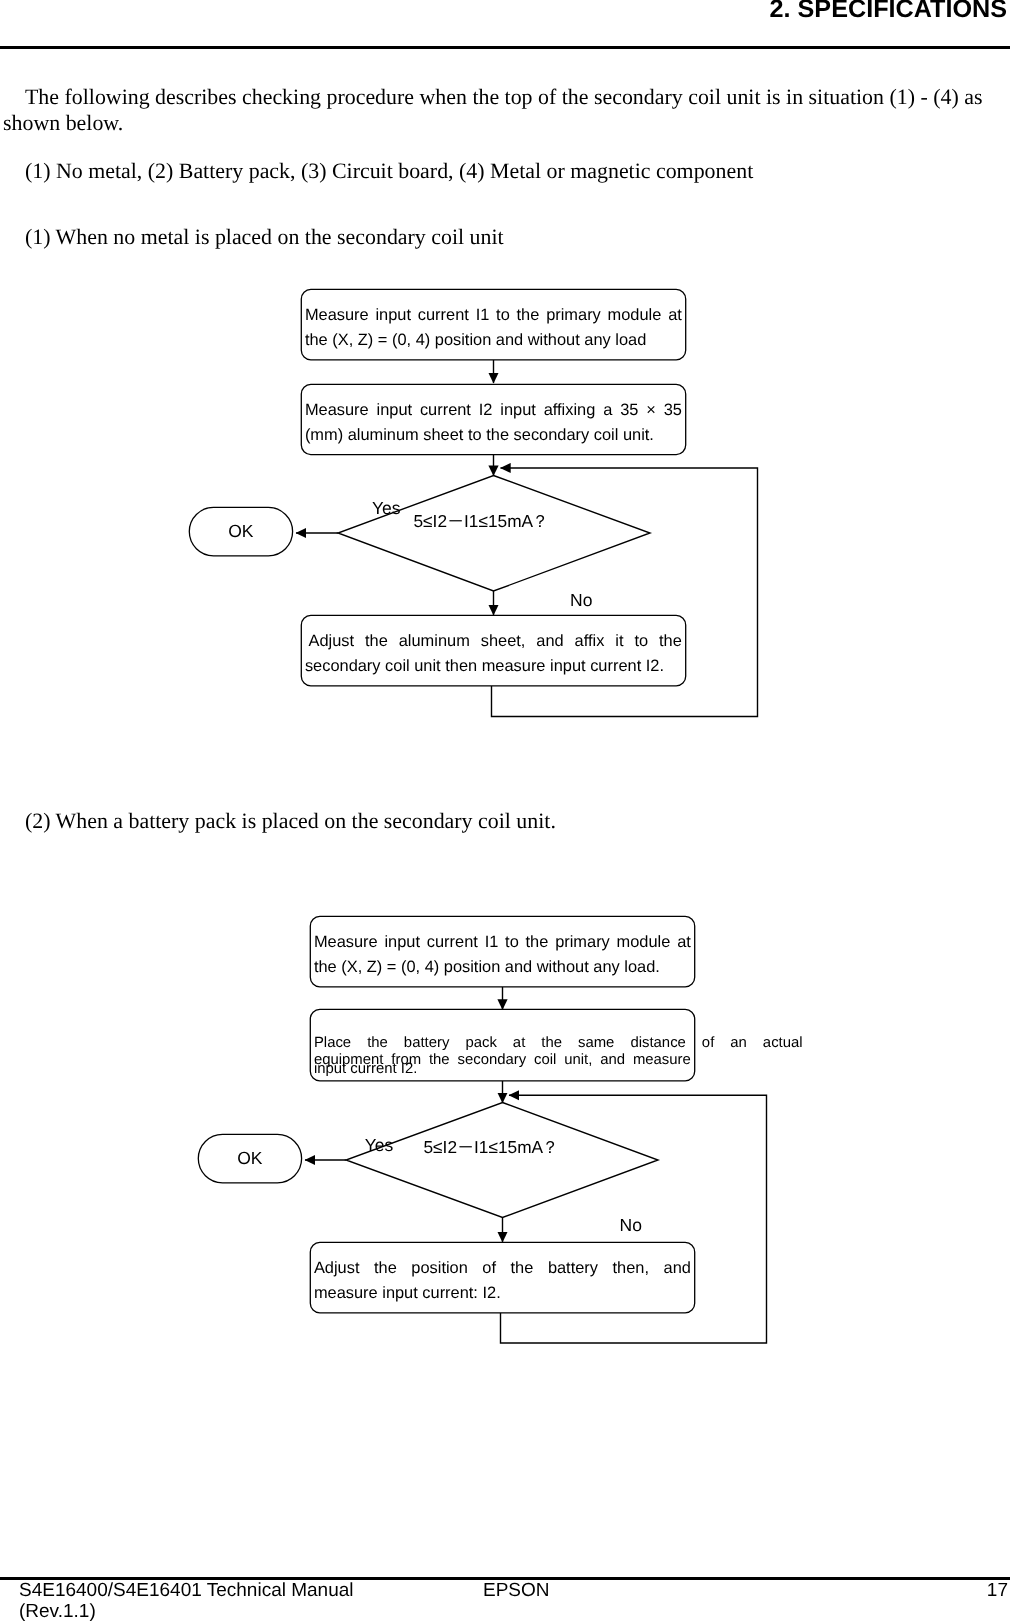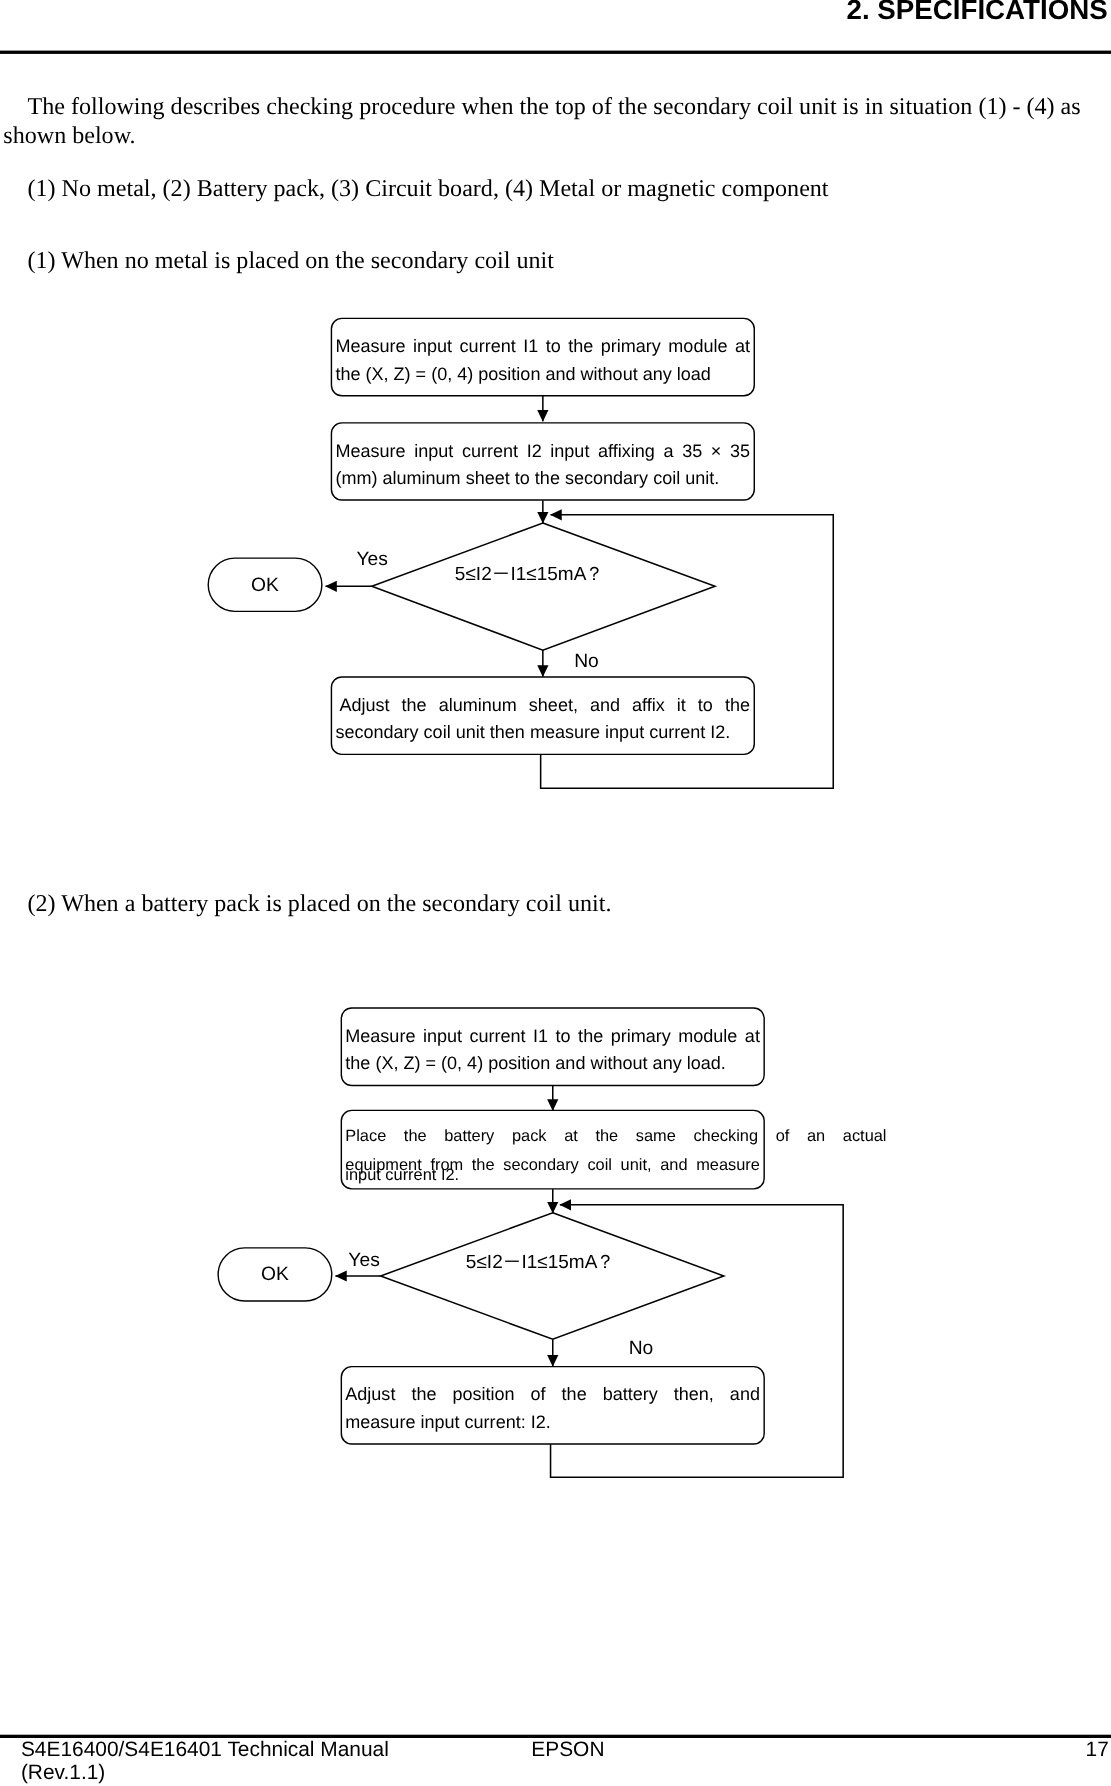--- a/index.html
+++ b/index.html
@@ -32,7 +32,7 @@
   .term{position:absolute;box-sizing:border-box;
         font-family:"Liberation Sans",sans-serif;font-size:17.5px;
         display:flex;align-items:center;justify-content:center;}
-  .lbl{position:absolute;font-family:"Liberation Sans",sans-serif;font-size:17.5px;white-space:nowrap;}
+  .lbl{position:absolute;font-family:"Liberation Sans",sans-serif;font-size:17.5px;white-space:nowrap;margin-left:48px;}
   .dtext{position:absolute;font-family:"Liberation Sans",sans-serif;font-size:17.3px;white-space:nowrap;}
   .dtext .dash{display:inline-block;width:17px;text-align:center;position:relative;top:-0.6px;}
   .dtext .qm{margin-left:-1.5px;}

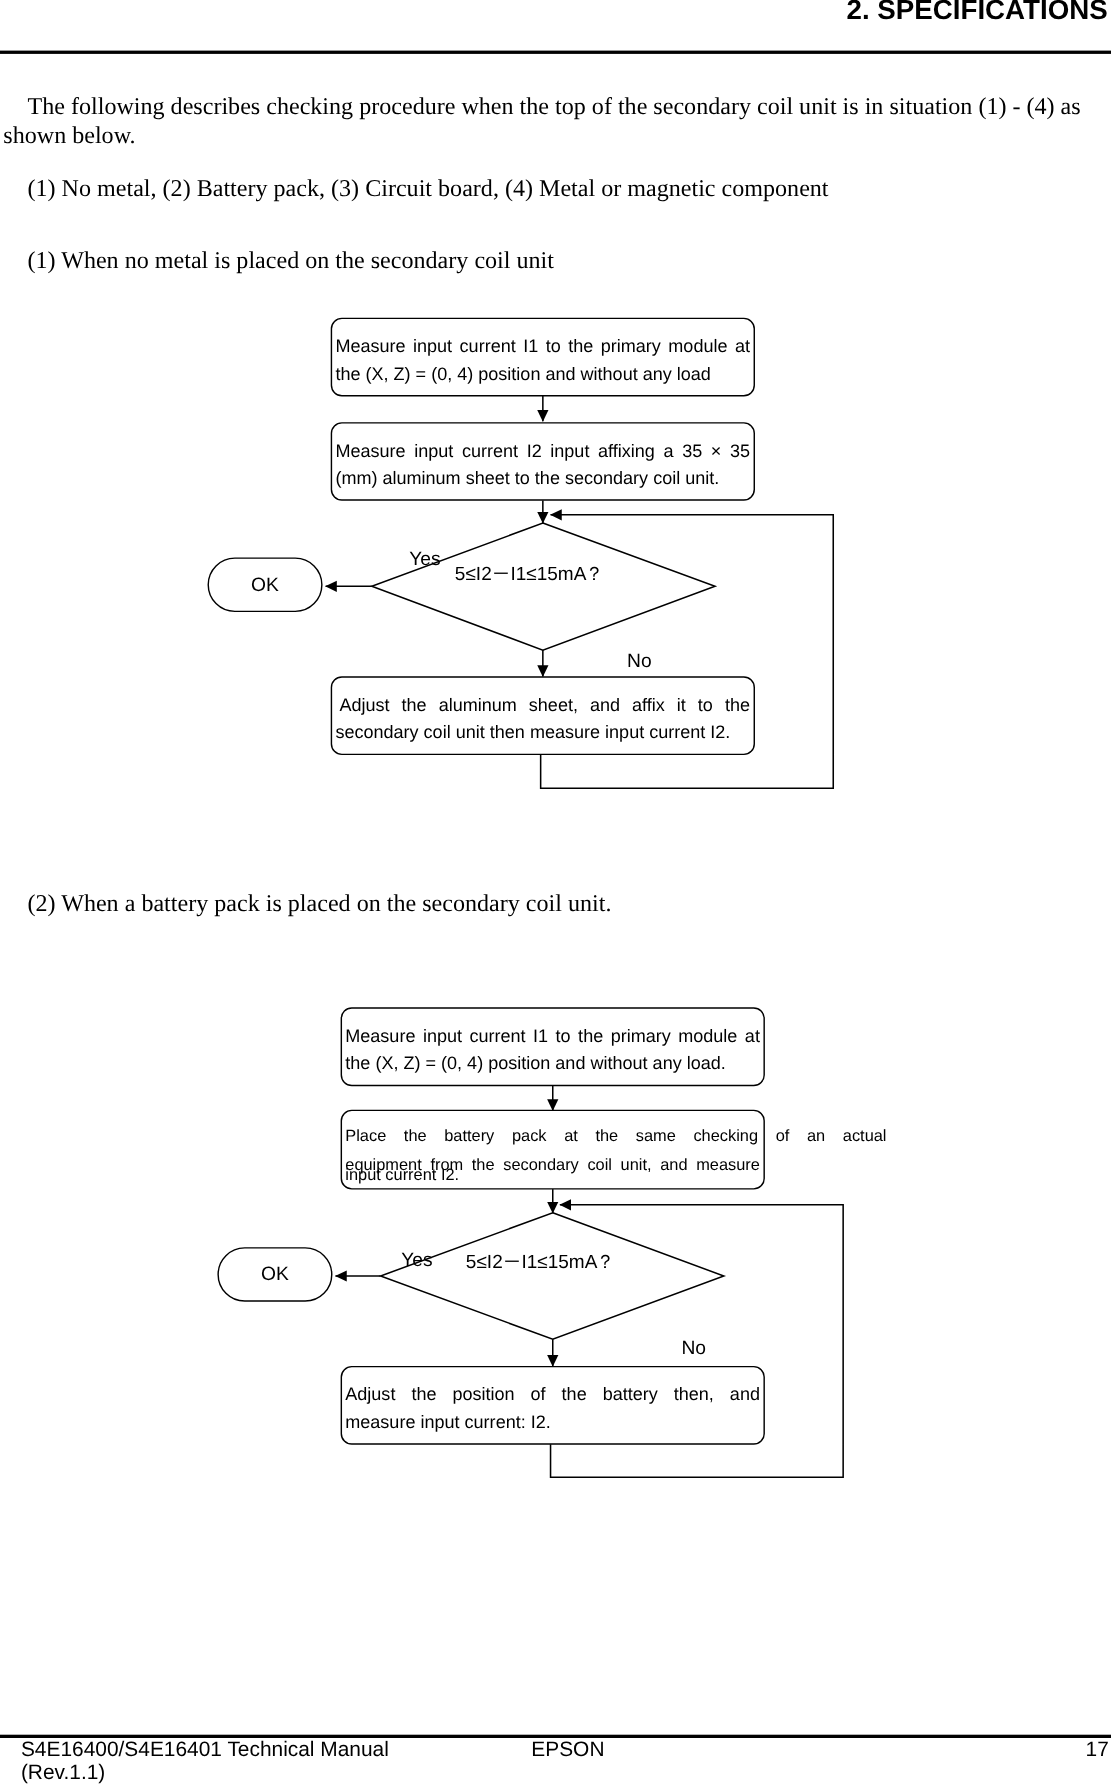--- a/index.html
+++ b/index.html
@@ -200,7 +200,7 @@
         </div>
     </div>
     <div class="box" id="f2b2" style="left:309.9px;top:1008.9px;width:385px;height:72px;font-size:14.9px;line-height:19.5px;">
-      <div class="t" style="top:15px;gap:16px;">
+      <div class="t" style="top:25px;gap:16px;">
           <span>Place</span>
           <span>the</span>
           <span>battery</span>

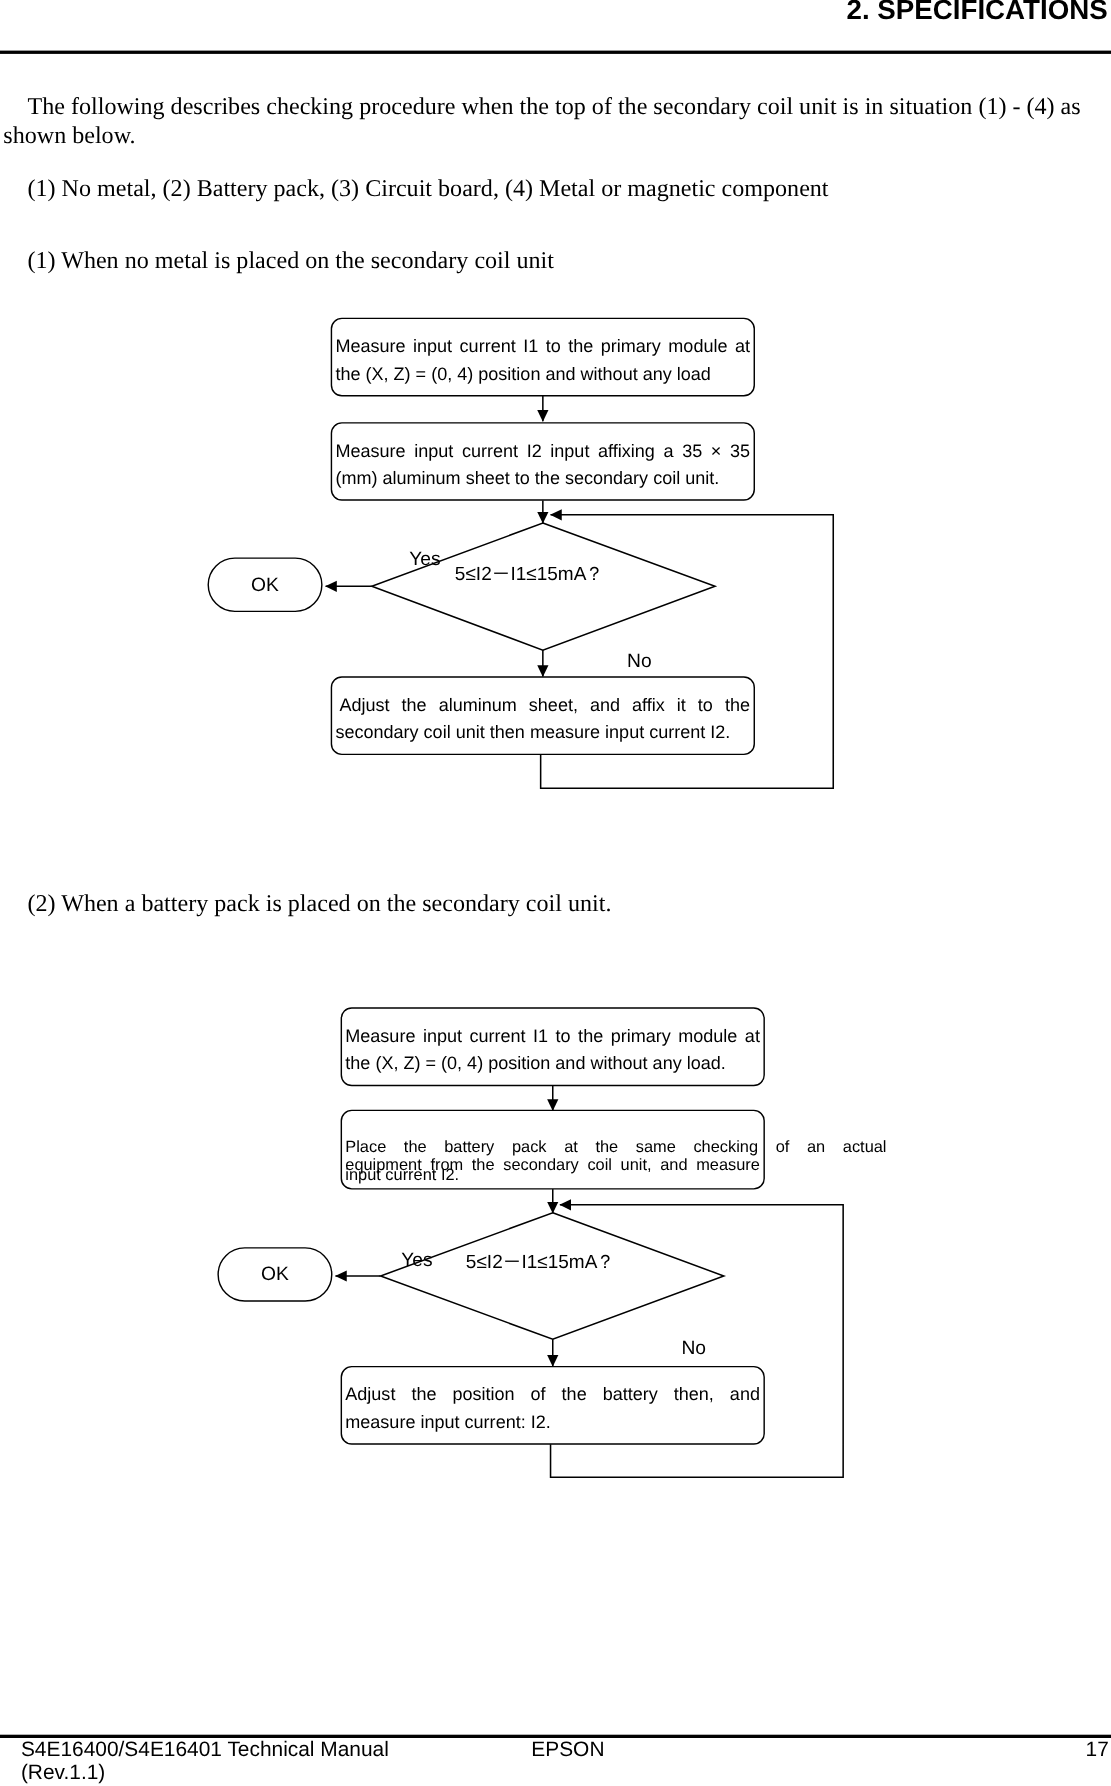--- a/index.html
+++ b/index.html
@@ -208,7 +208,7 @@
           <span>at</span>
           <span>the</span>
           <span>same</span>
-          <span>checking</span>
+          <span>distance</span>
           <span>of</span>
           <span>an</span>
           <span>actual</span>

